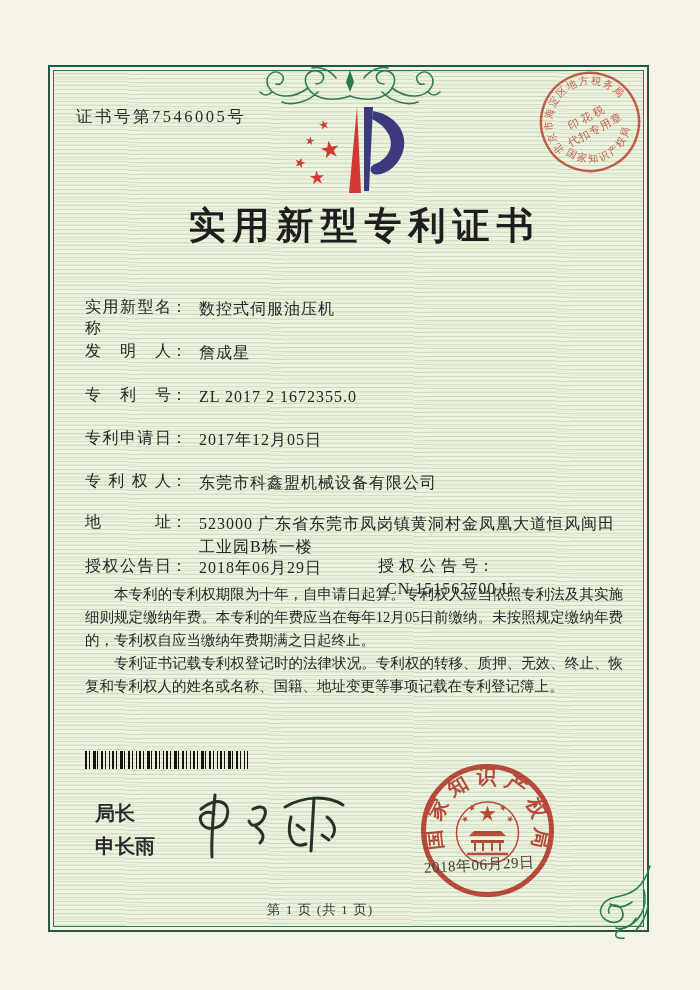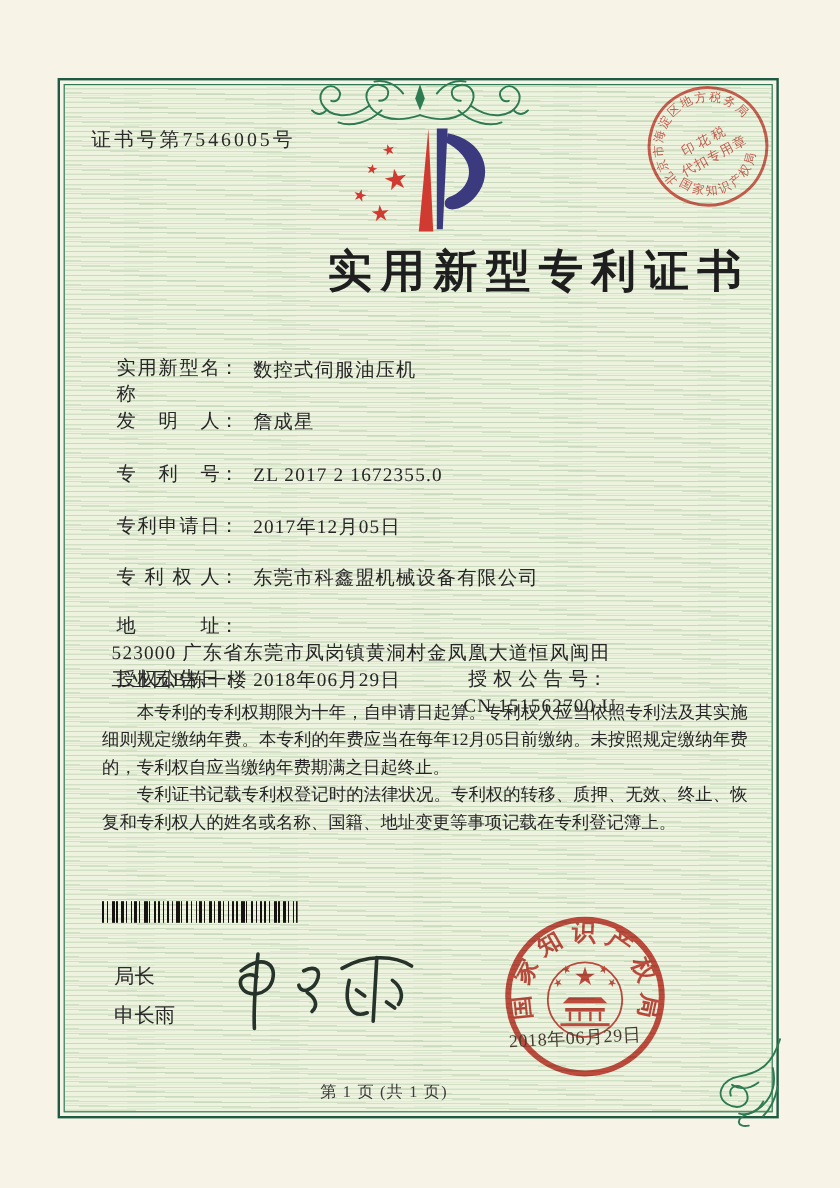--- a/index.html
+++ b/index.html
@@ -17,8 +17,8 @@
          repeating-linear-gradient(-0.4deg, rgba(110,160,100,0.10) 0 1px, rgba(0,0,0,0) 1px 5px);}
   
   .cert-no{position:absolute;left:76px;top:106px;font-size:16.5px;letter-spacing:2.5px;color:#2b2b2b;}
-  .title{position:absolute;left:48px;width:577px;top:201px;text-align:right;
-       font-size:37px;font-weight:600;letter-spacing:7px;color:#1e1e1e;}
+  .title{position:absolute;left:48px;width:577px;top:201px;text-align:center;
+       font-size:37px;font-weight:600;letter-spacing:7px;color:#1e1e1e;padding-left:28px;}
   .field-row{position:absolute;left:85px;width:540px;font-size:16px;color:#262626;}
   .flabel{display:inline-block;width:86px;text-align:justify;text-align-last:justify;vertical-align:top;margin-left:12px;}
   .fcolon{display:inline-block;vertical-align:top;}

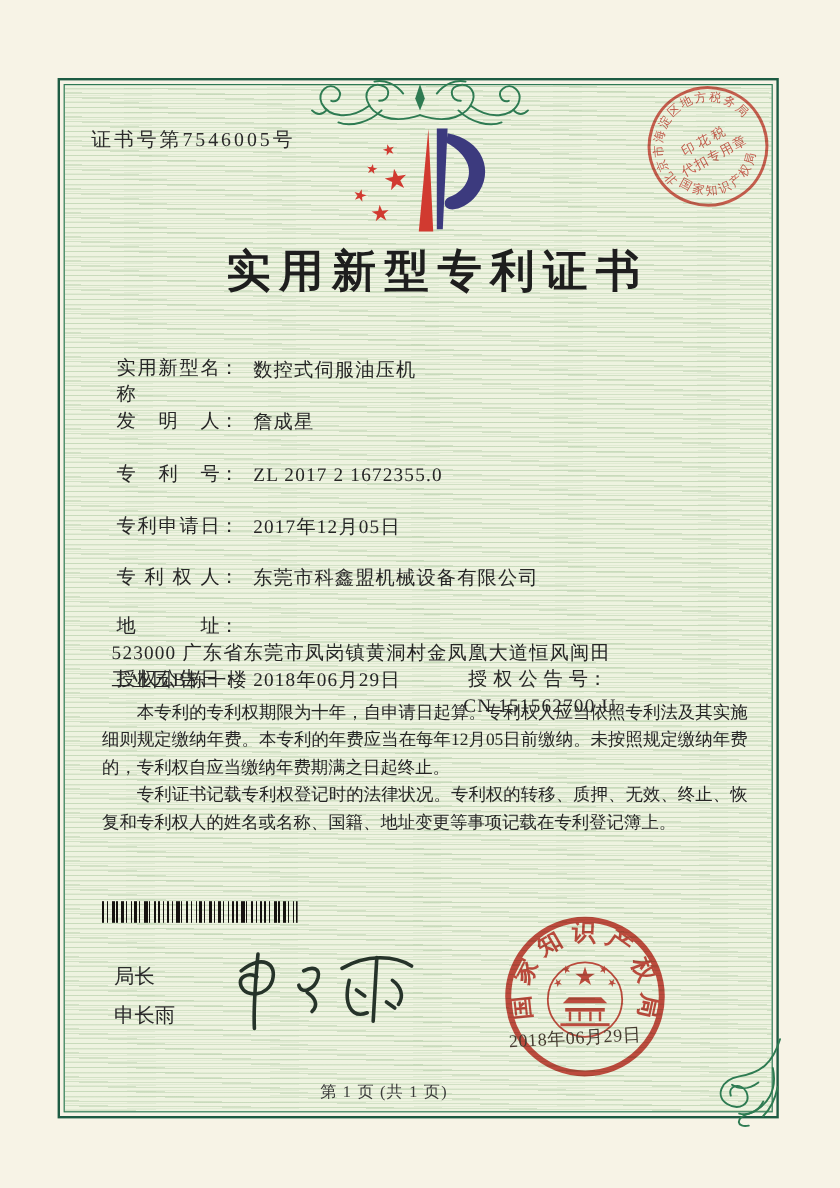--- a/index.html
+++ b/index.html
@@ -20,7 +20,7 @@
   .title{position:absolute;left:48px;width:577px;top:201px;text-align:center;
        font-size:37px;font-weight:600;letter-spacing:7px;color:#1e1e1e;padding-left:28px;}
   .field-row{position:absolute;left:85px;width:540px;font-size:16px;color:#262626;}
-  .flabel{display:inline-block;width:86px;text-align:justify;text-align-last:justify;vertical-align:top;margin-left:12px;}
+  .flabel{display:inline-block;width:86px;text-align:justify;text-align-last:justify;vertical-align:top;}
   .fcolon{display:inline-block;vertical-align:top;}
   .fvalue{display:inline-block;margin-left:8px;vertical-align:top;white-space:pre-line;
        letter-spacing:1px;line-height:23px;max-width:430px;}

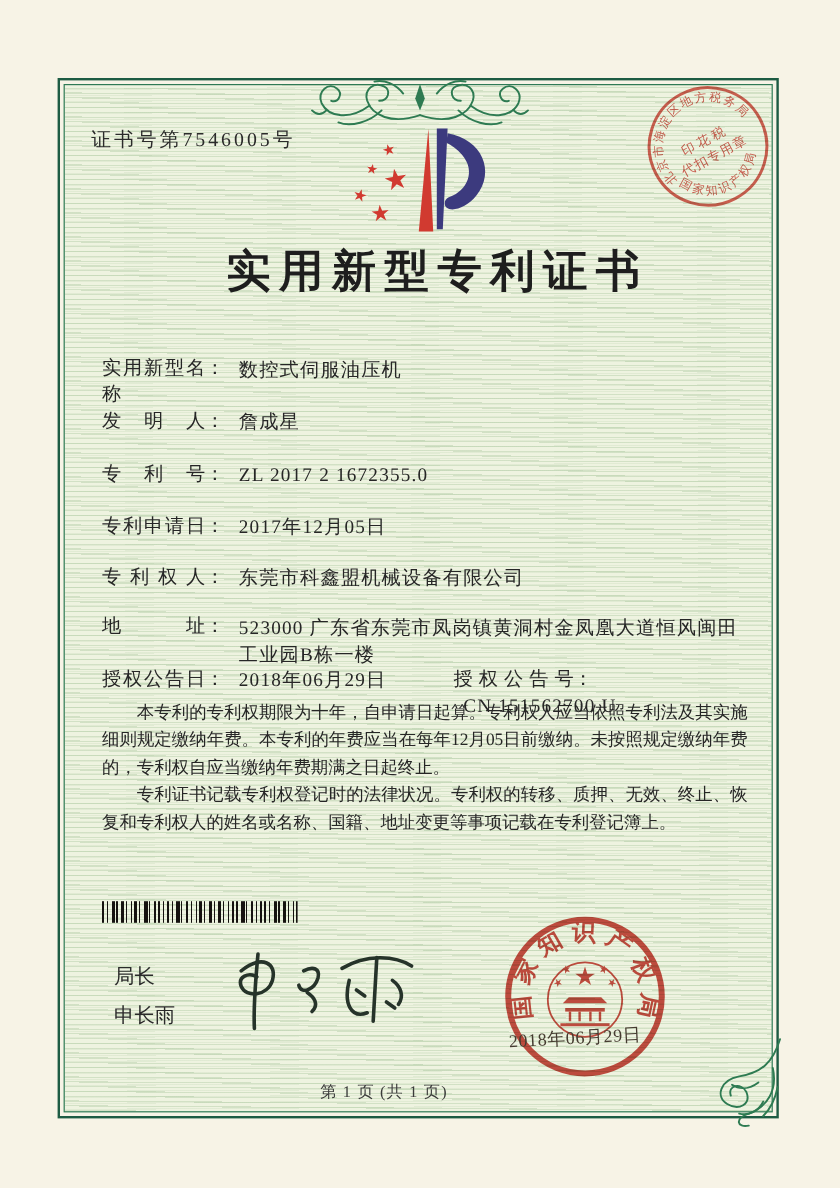--- a/index.html
+++ b/index.html
@@ -39,7 +39,7 @@
         #15120f 20px 21px, rgba(0,0,0,0) 21px 24px,
         #15120f 24px 25px, rgba(0,0,0,0) 25px 27px);}
   
-  .signer{position:absolute;left:95px;top:797px;font-size:17px;line-height:33px;color:#2a2a2a;}
+  .signer{position:absolute;left:95px;top:797px;font-size:20px;line-height:33px;color:#2a2a2a;font-weight:bold;}
   .sig-svg{position:absolute;left:185px;top:783px;}
   
   .seal-svg{position:absolute;left:405px;top:748px;mix-blend-mode:multiply;opacity:.9;}

